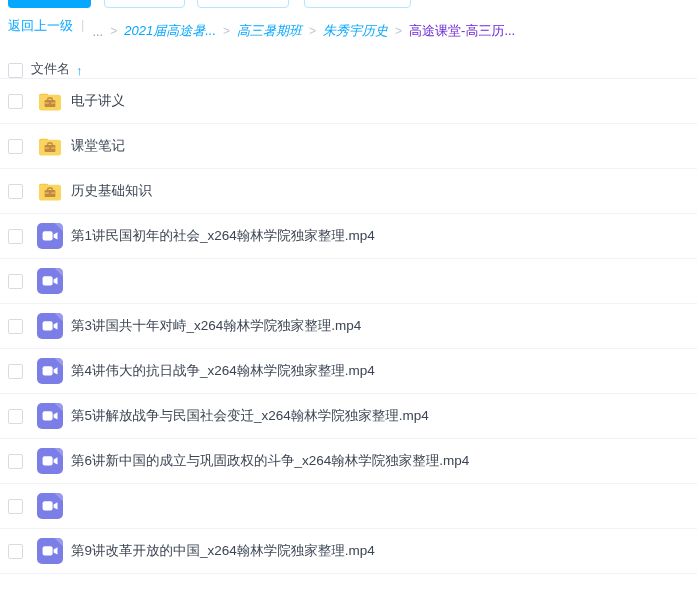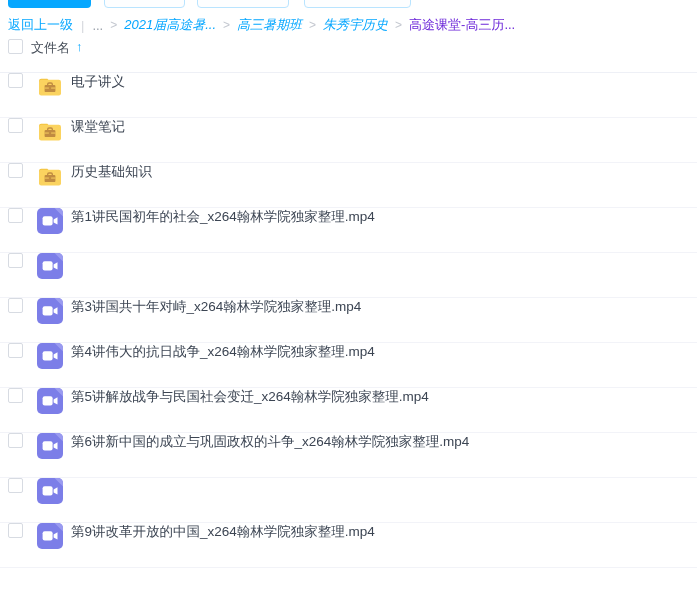--- a/index.html
+++ b/index.html
@@ -19,7 +19,7 @@
   .tb-btn:nth-child(4){left:304px;width:107px;}
   
   .breadcrumb{
-    display:flex;align-items:center;height:28px;margin-top:2px;
+    display:flex;height:28px;margin-top:8px;
     padding-left:8px;font-size:13px;white-space:nowrap;color:#4a525e;
   }
   .bc-back{color:var(--accent-blue,#06a7ff);cursor:pointer;}

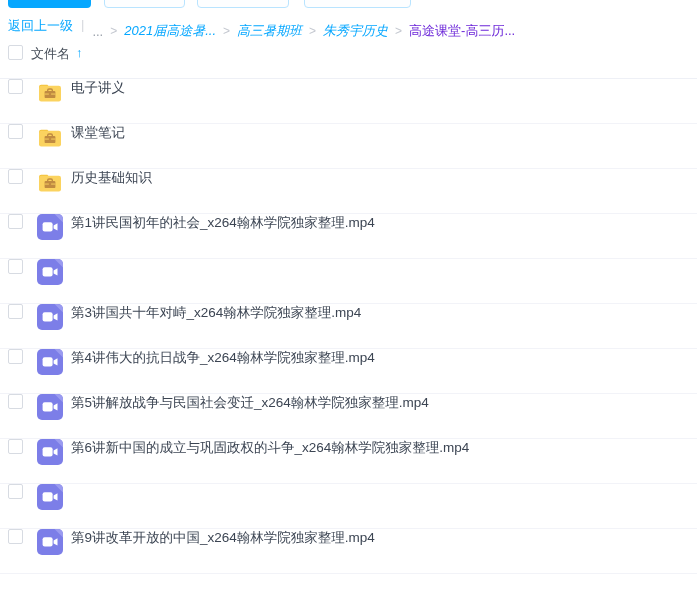--- a/index.html
+++ b/index.html
@@ -30,7 +30,7 @@
   .bc-item.current{color:#6d28d9;}
   
   .list-header{
-    display:flex;align-items:flex-start;height:33px;padding-left:8px;
+    display:flex;align-items:flex-end;height:33px;padding-left:8px;
     border-bottom:1px solid #eef0f6;font-size:13px;color:#464e59;
   }
   .checkbox{

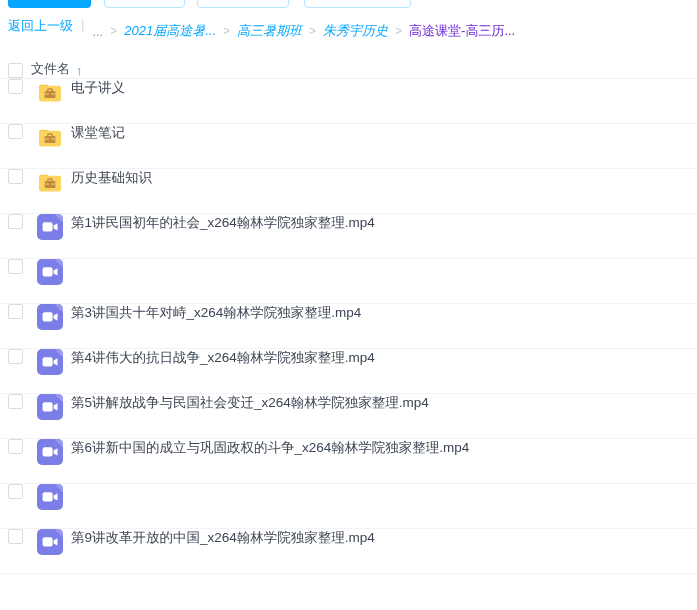--- a/index.html
+++ b/index.html
@@ -41,7 +41,7 @@
   .sort-arrow{color:var(--accent-blue,#06a7ff);font-weight:bold;margin-left:6px;font-size:13px;cursor:pointer;}
   
   .file-row{
-    display:flex;height:44px;padding-left:8px;
+    display:flex;align-items:center;height:44px;padding-left:8px;
     border-bottom:1px solid #f2f3f8;cursor:pointer;
   }
   .icon-holder{margin-left:14px;width:26px;height:26px;flex:0 0 auto;display:flex;align-items:center;}

